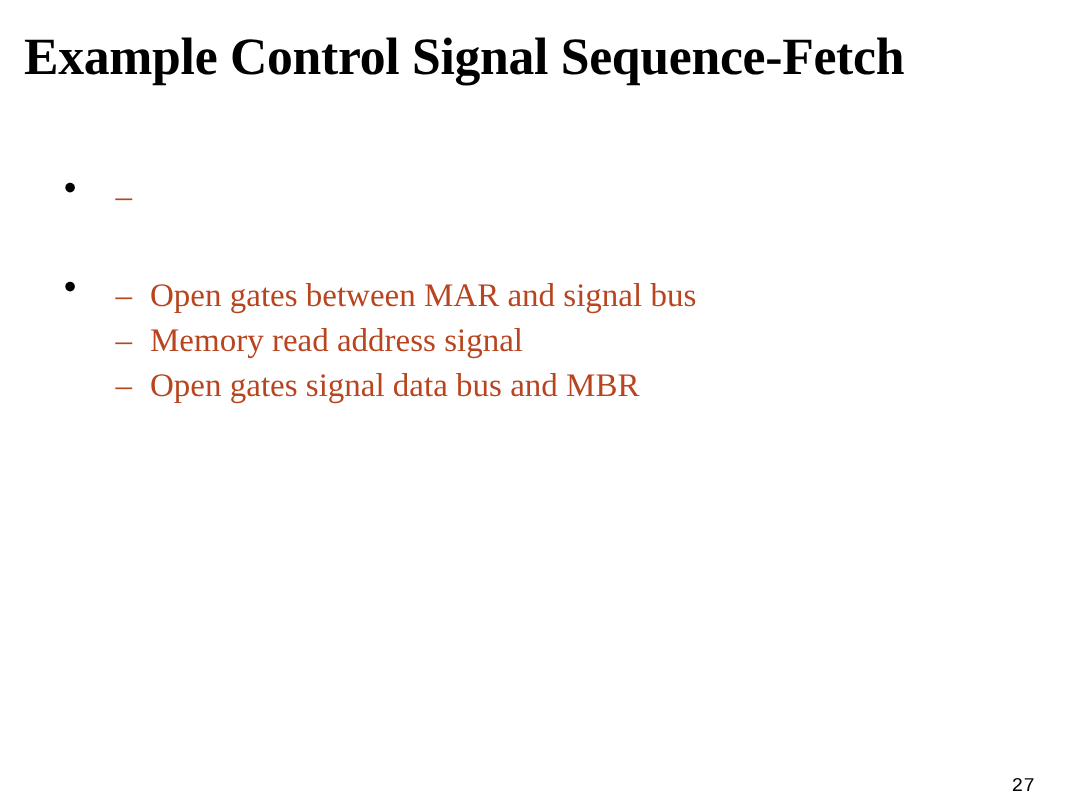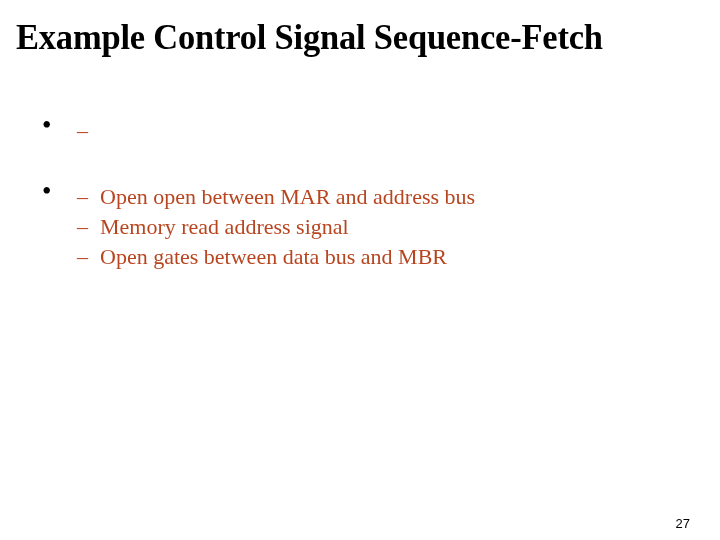--- a/index.html
+++ b/index.html
@@ -146,7 +146,7 @@
       <ul class="lvl2-list">
         <li class="lvl2">
           <span class="marker">–</span>
-          <span>Open open between MAR and address bus</span>
+          <span>Open gates between MAR and signal bus</span>
         </li>
         <li class="lvl2">
           <span class="marker">–</span>

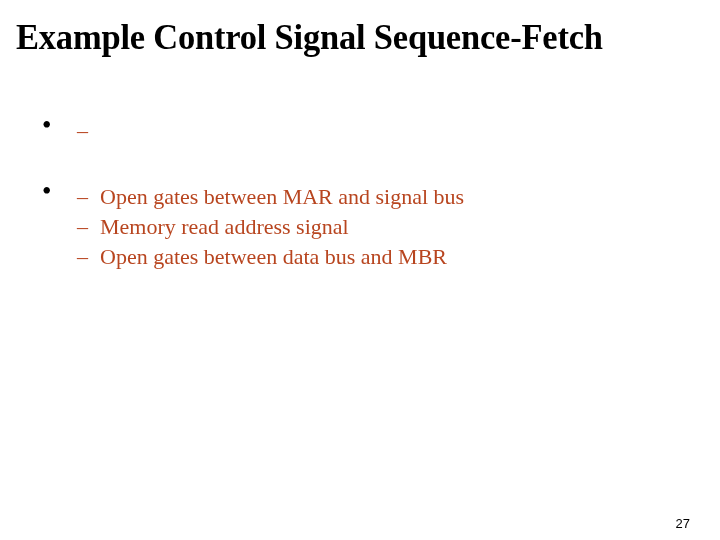--- a/index.html
+++ b/index.html
@@ -154,7 +154,7 @@
         </li>
         <li class="lvl2">
           <span class="marker">–</span>
-          <span>Open gates between data bus and MBR</span>
+          <span>Open gates signal data bus and MBR</span>
         </li>
       </ul>
     </div>

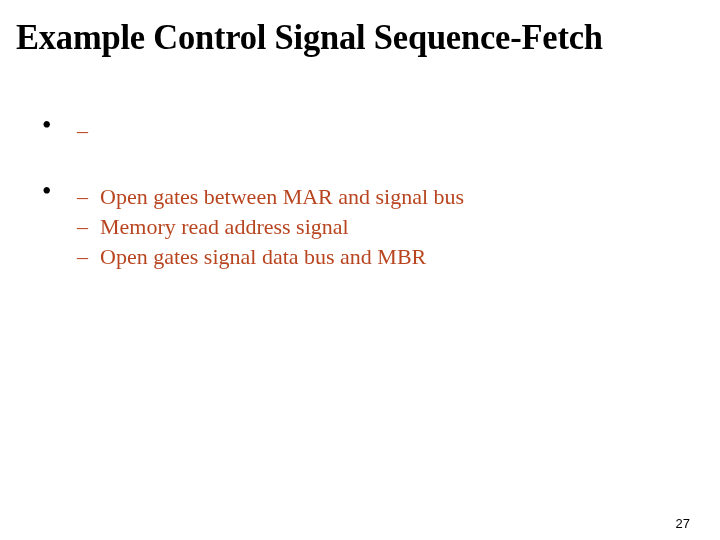--- a/index.html
+++ b/index.html
@@ -108,7 +108,7 @@
     font-size: 13px;
     line-height: 15px;
     color: #000000;
-    font-family: Liberation Sans, sans-serif;
+    font-family: Liberation Mono, monospace;
   }
 </style>
 </head>

